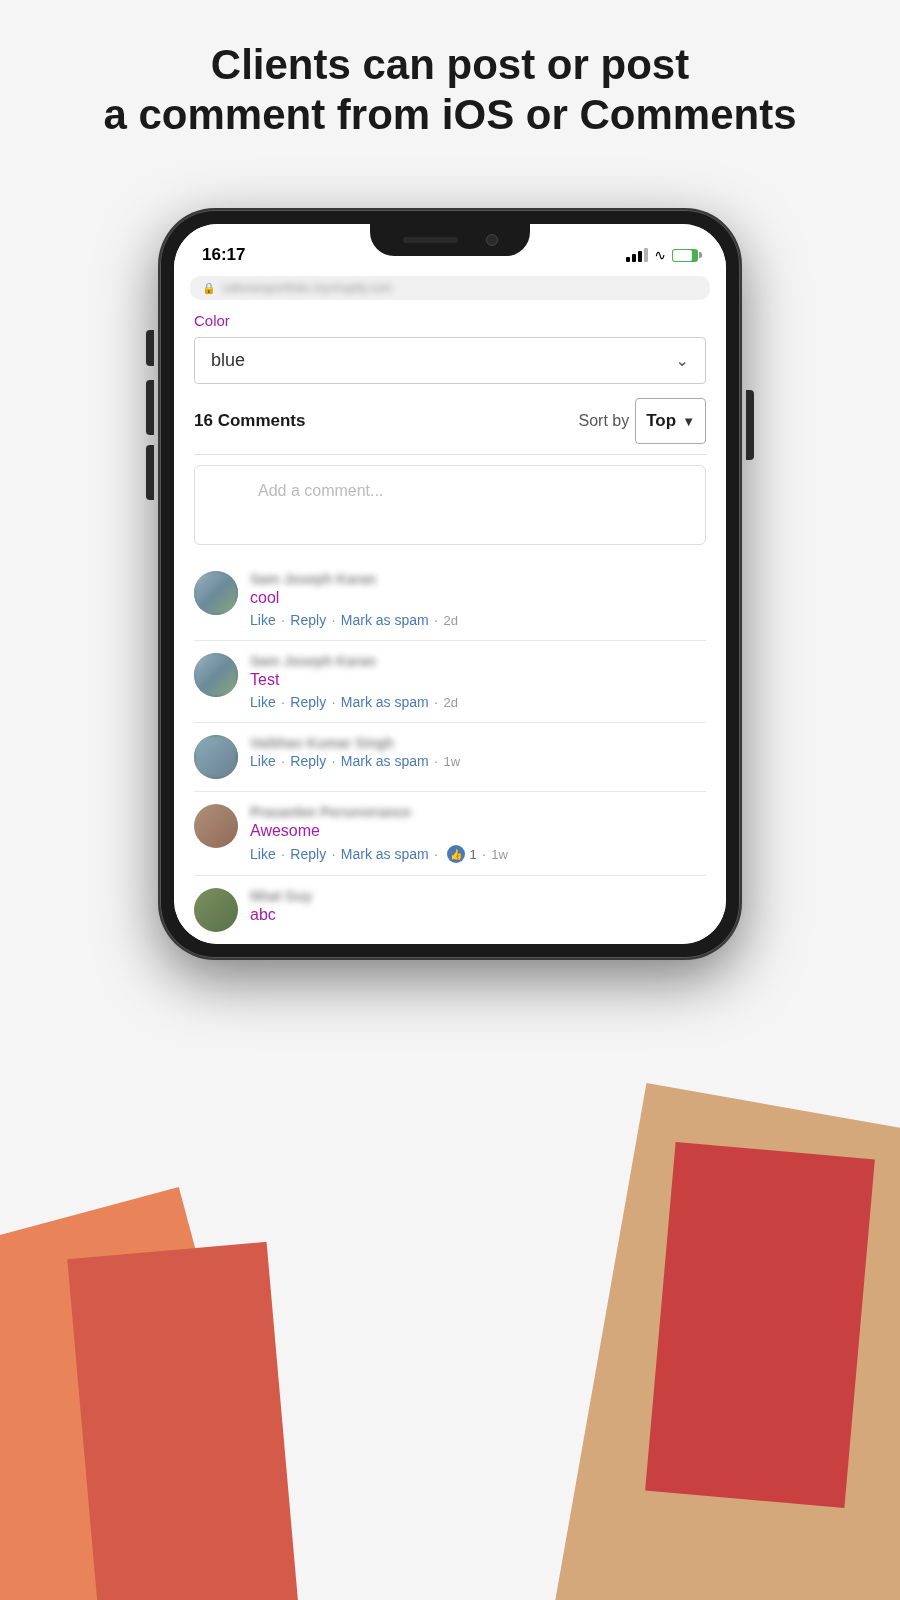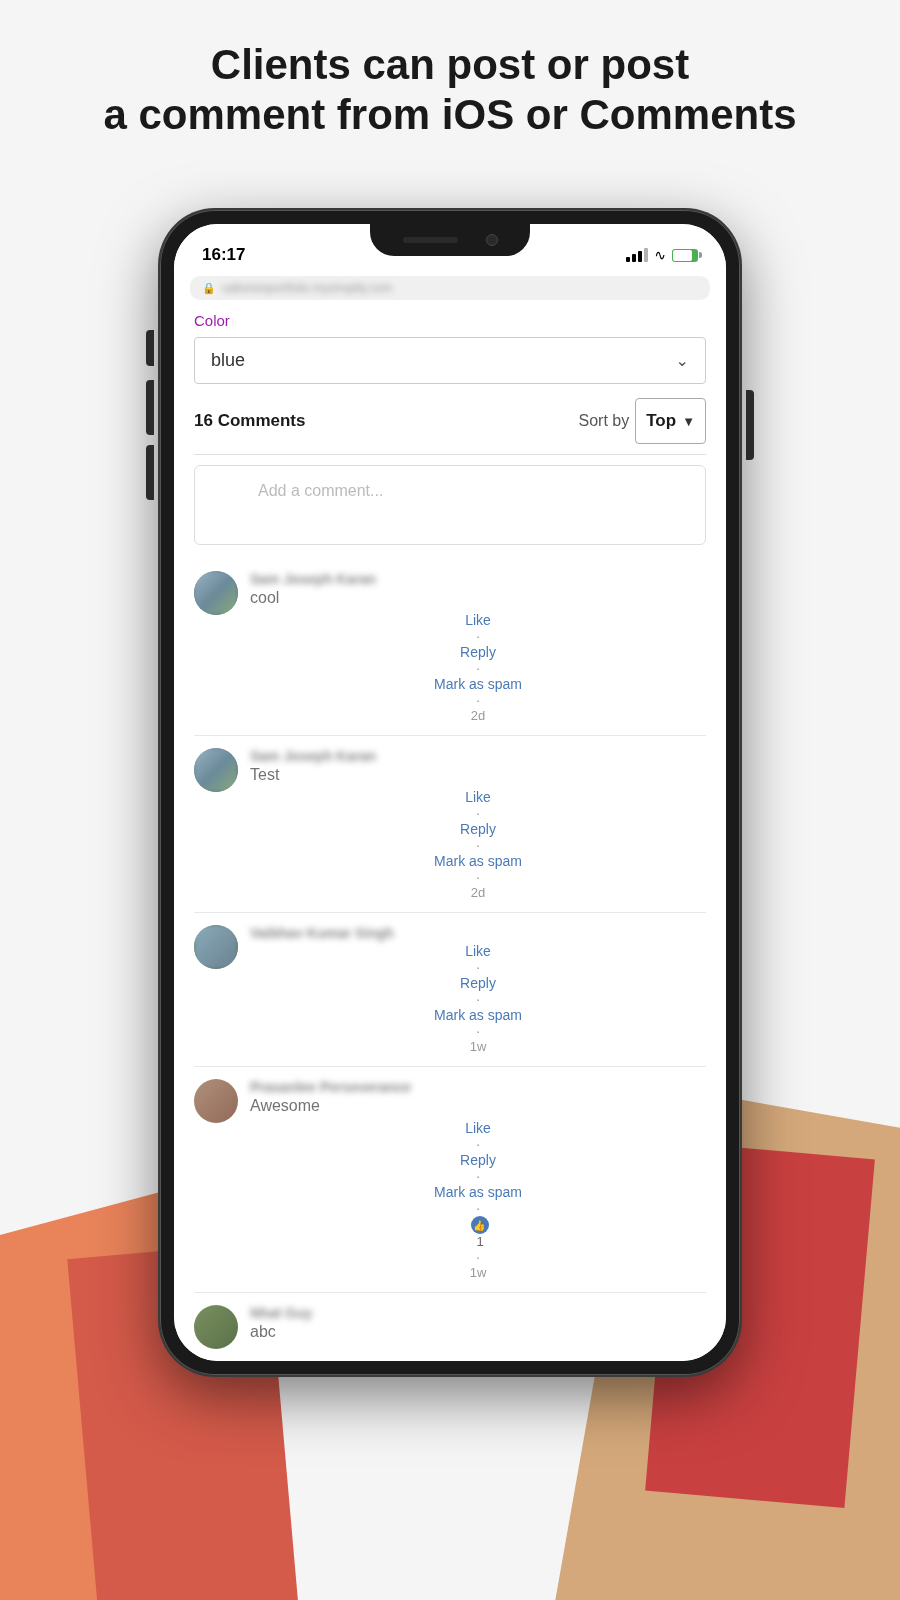--- a/index.html
+++ b/index.html
@@ -385,7 +385,7 @@
     }
     .comment-text {
       font-size: 16px;
-      color: #737373;
+      color: #a21caf;
       margin-bottom: 5px;
     }
     .comment-actions {

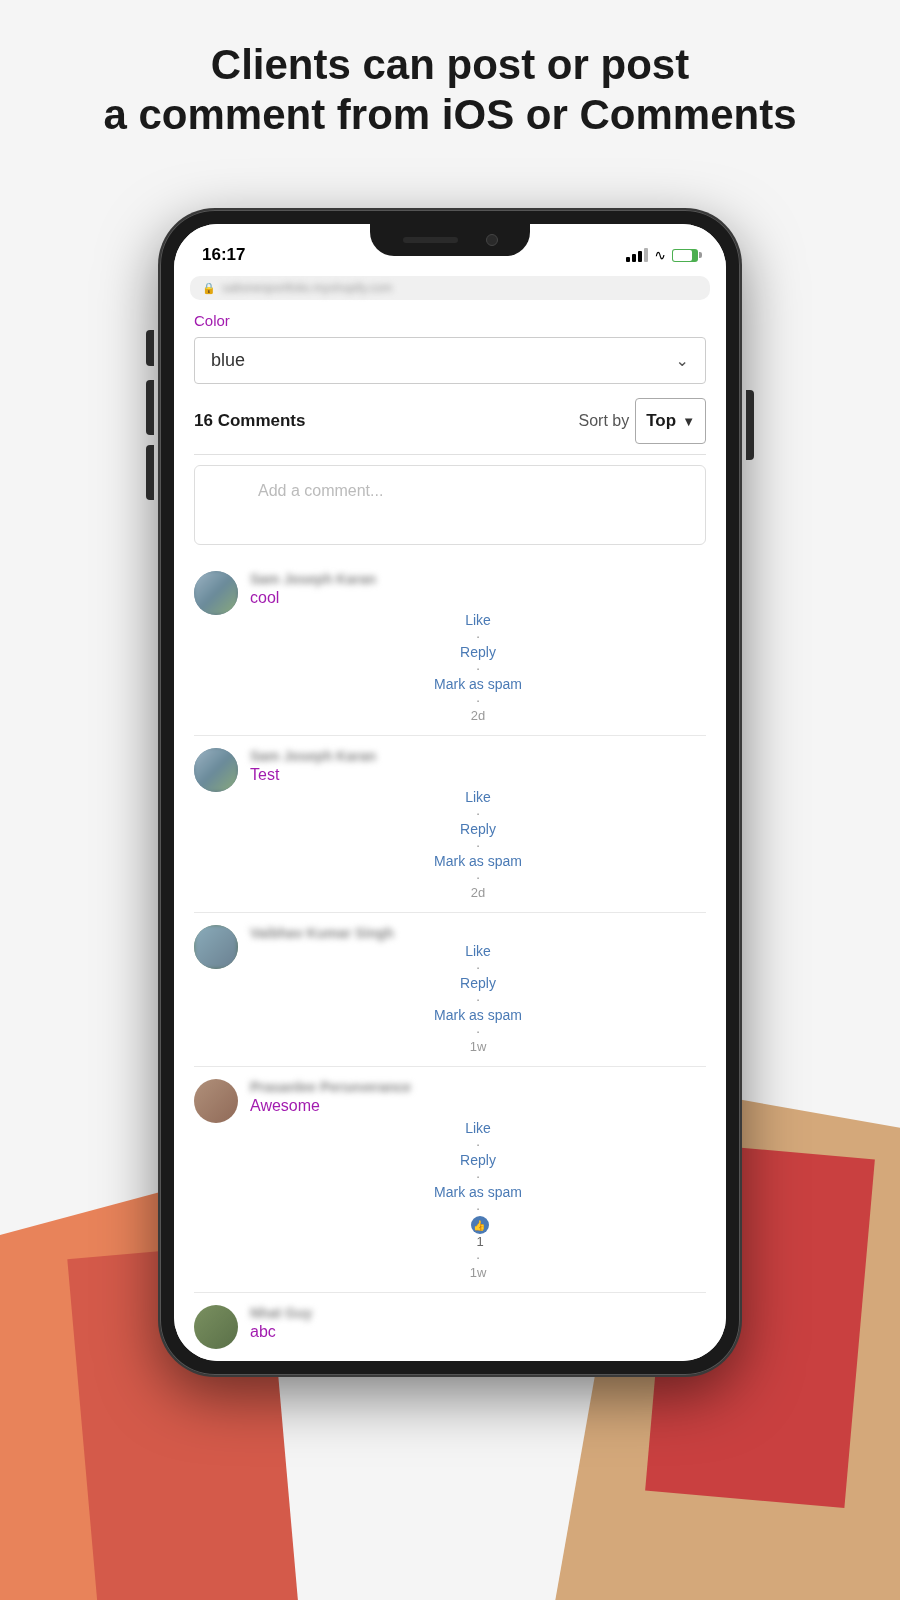--- a/index.html
+++ b/index.html
@@ -393,7 +393,6 @@
       align-items: center;
       gap: 0;
       font-size: 14px;
-      flex-direction: column;
     }
     .comment-action-link {
       color: #4a7ab5;

